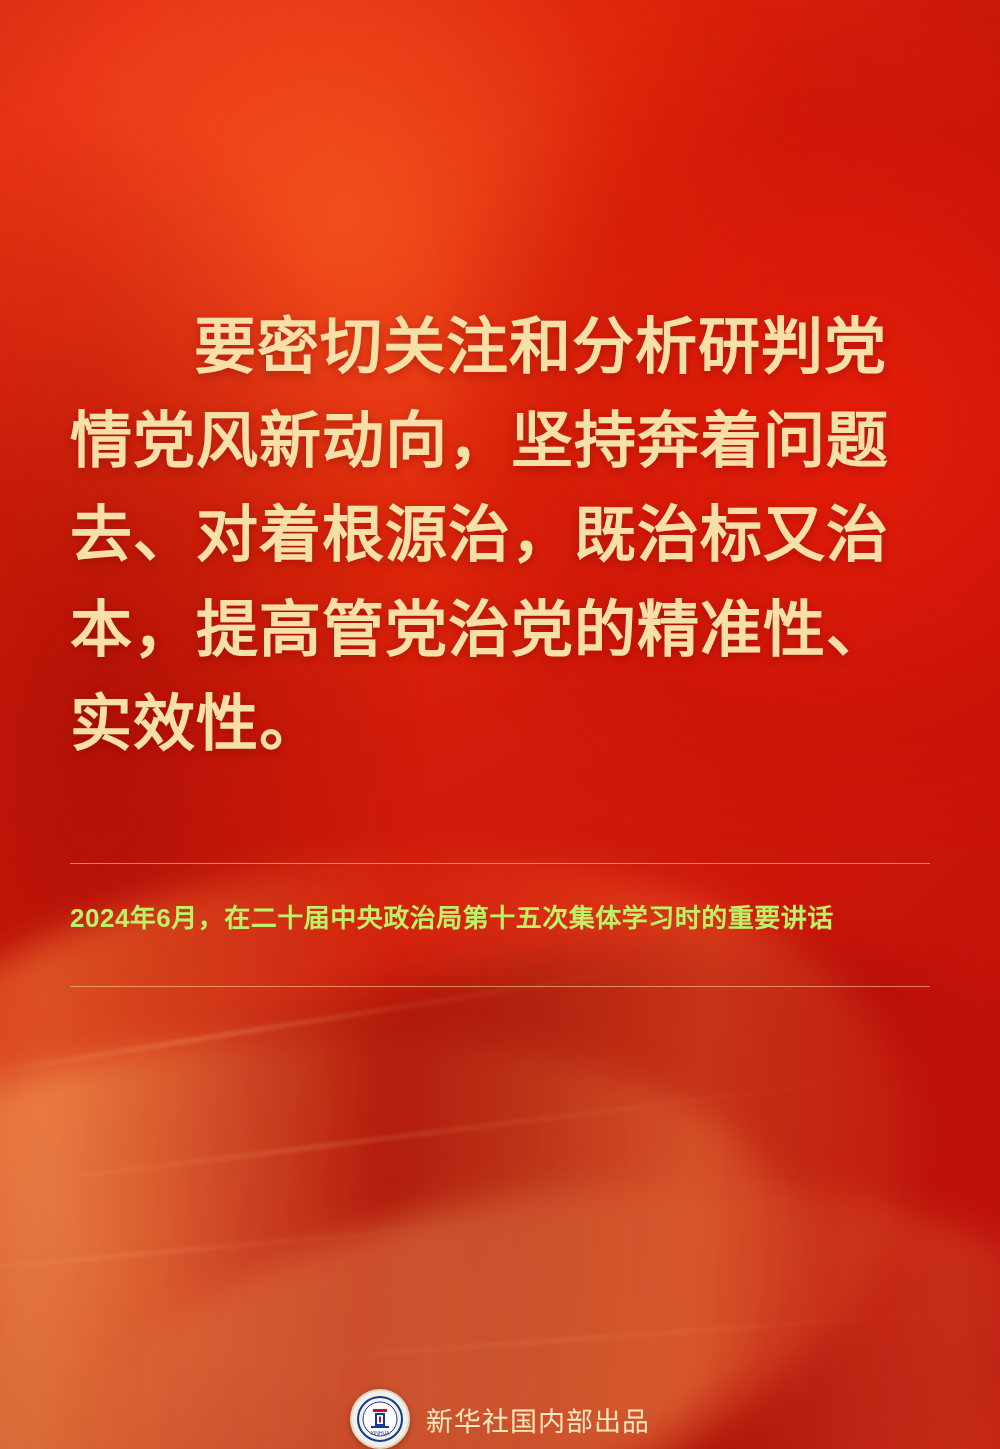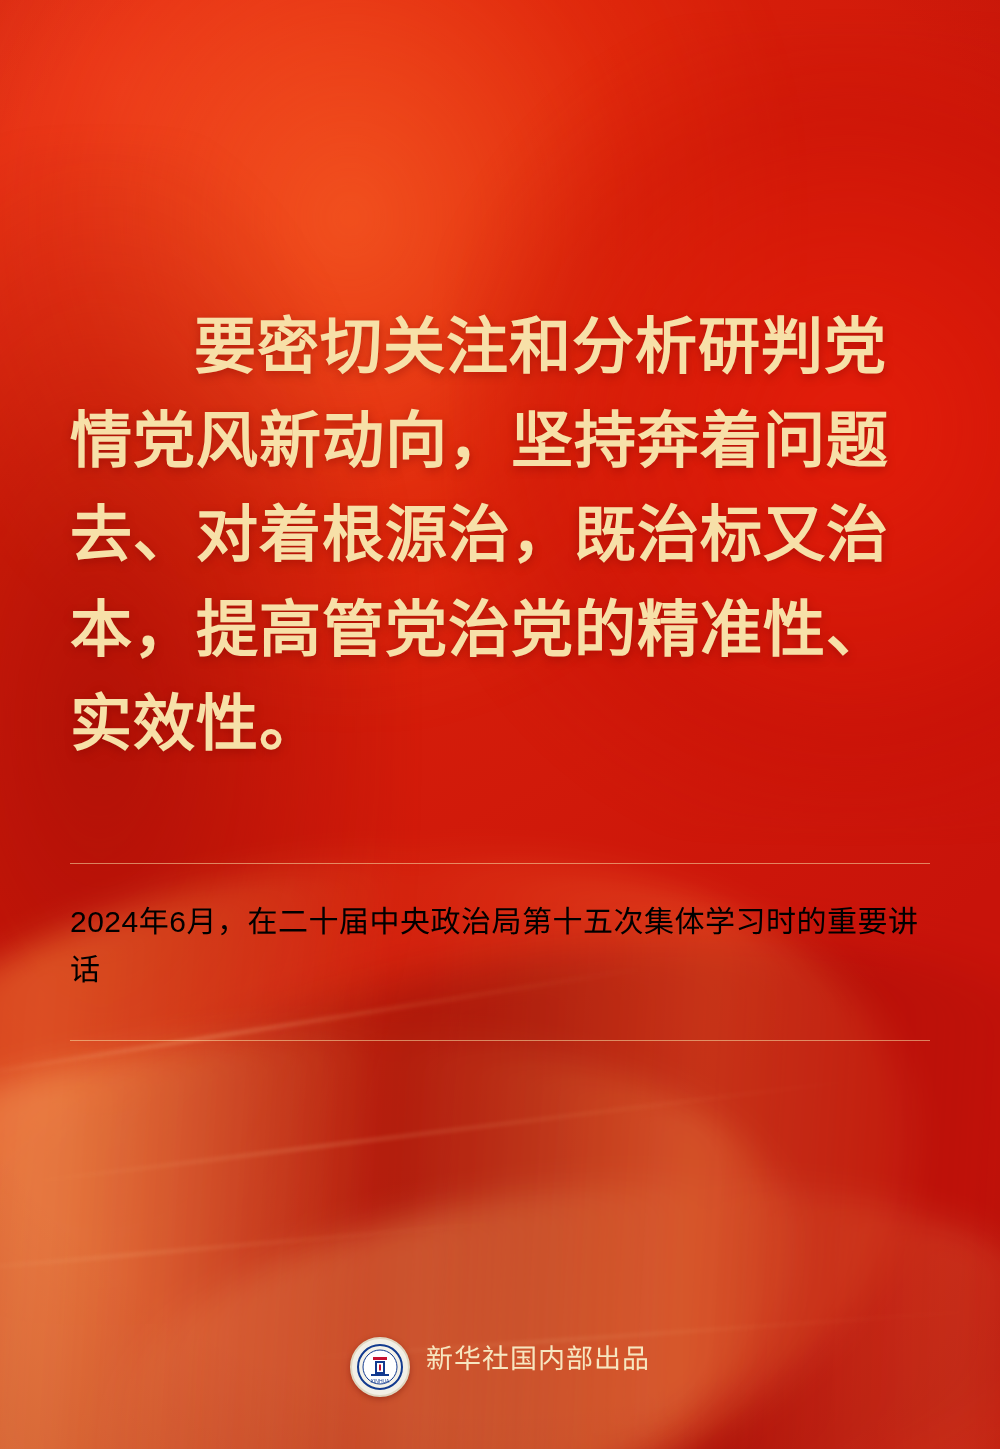--- a/index.html
+++ b/index.html
@@ -140,11 +140,12 @@
 
   .source {
     margin-top: 34px;
-    color: #000000;
-    font-size: 30px;
+    color: #bef264;
+    font-size: 26px;
     line-height: 1.6;
     letter-spacing: 0.5px;
     font-family: "Liberation Sans", "DejaVu Sans", sans-serif;
+    font-weight: bold;
   }
 
   .spacer { flex: 1 1 auto; }

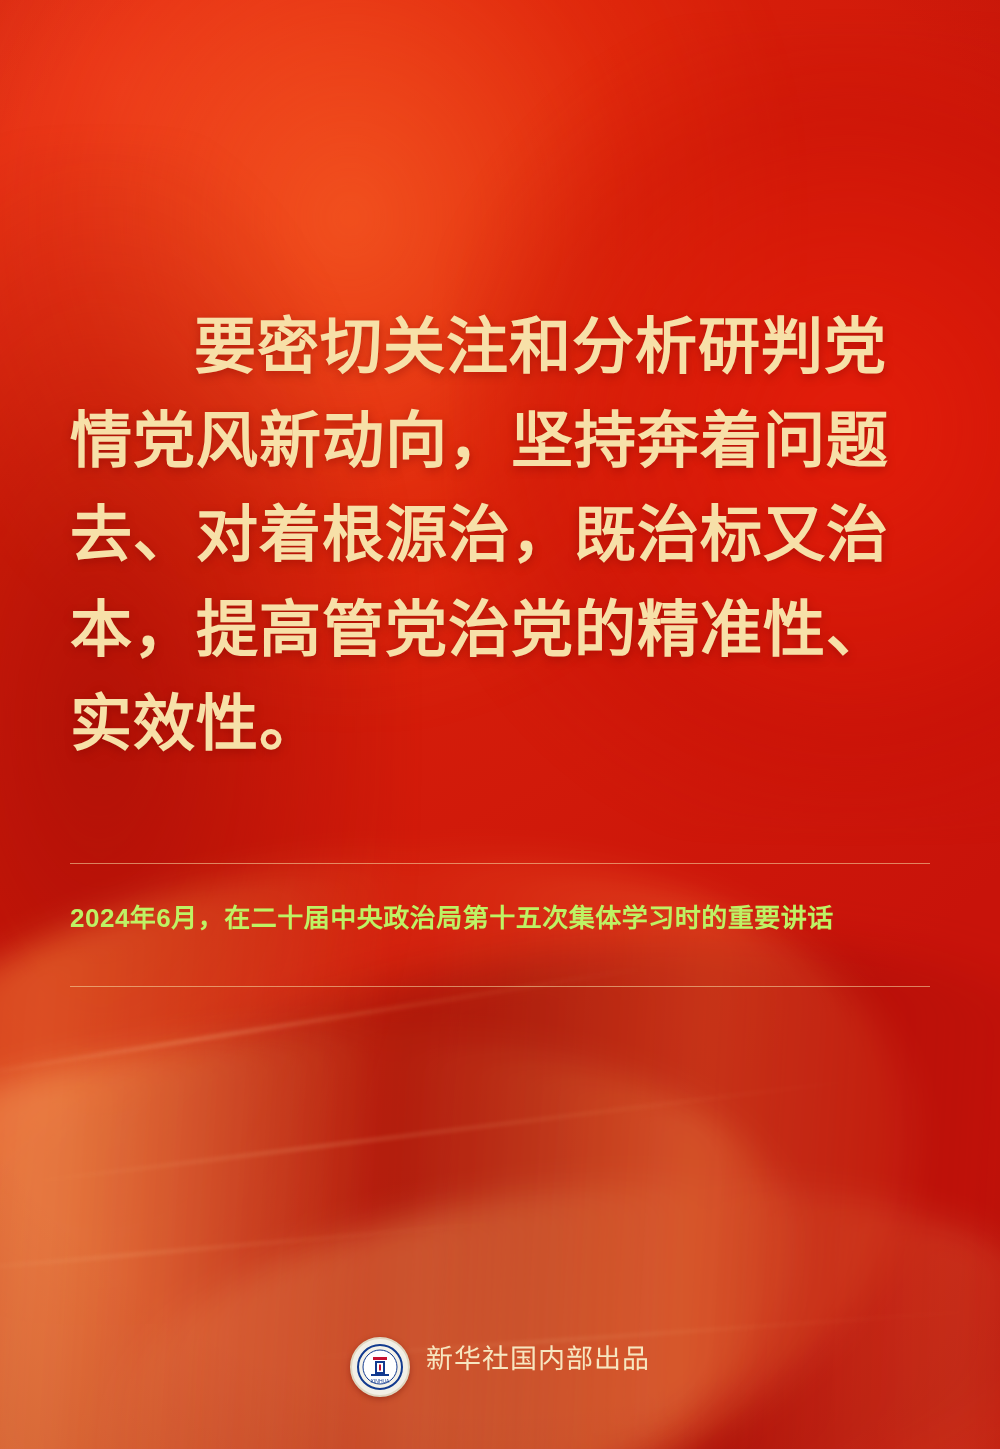--- a/index.html
+++ b/index.html
@@ -152,10 +152,9 @@
 
   .footer {
     display: flex;
-    align-items: flex-start;
+    align-items: center;
     justify-content: center;
     gap: 16px;
-    padding-bottom: 52px;
   }
   .footer-logo {
     width: 56px;

